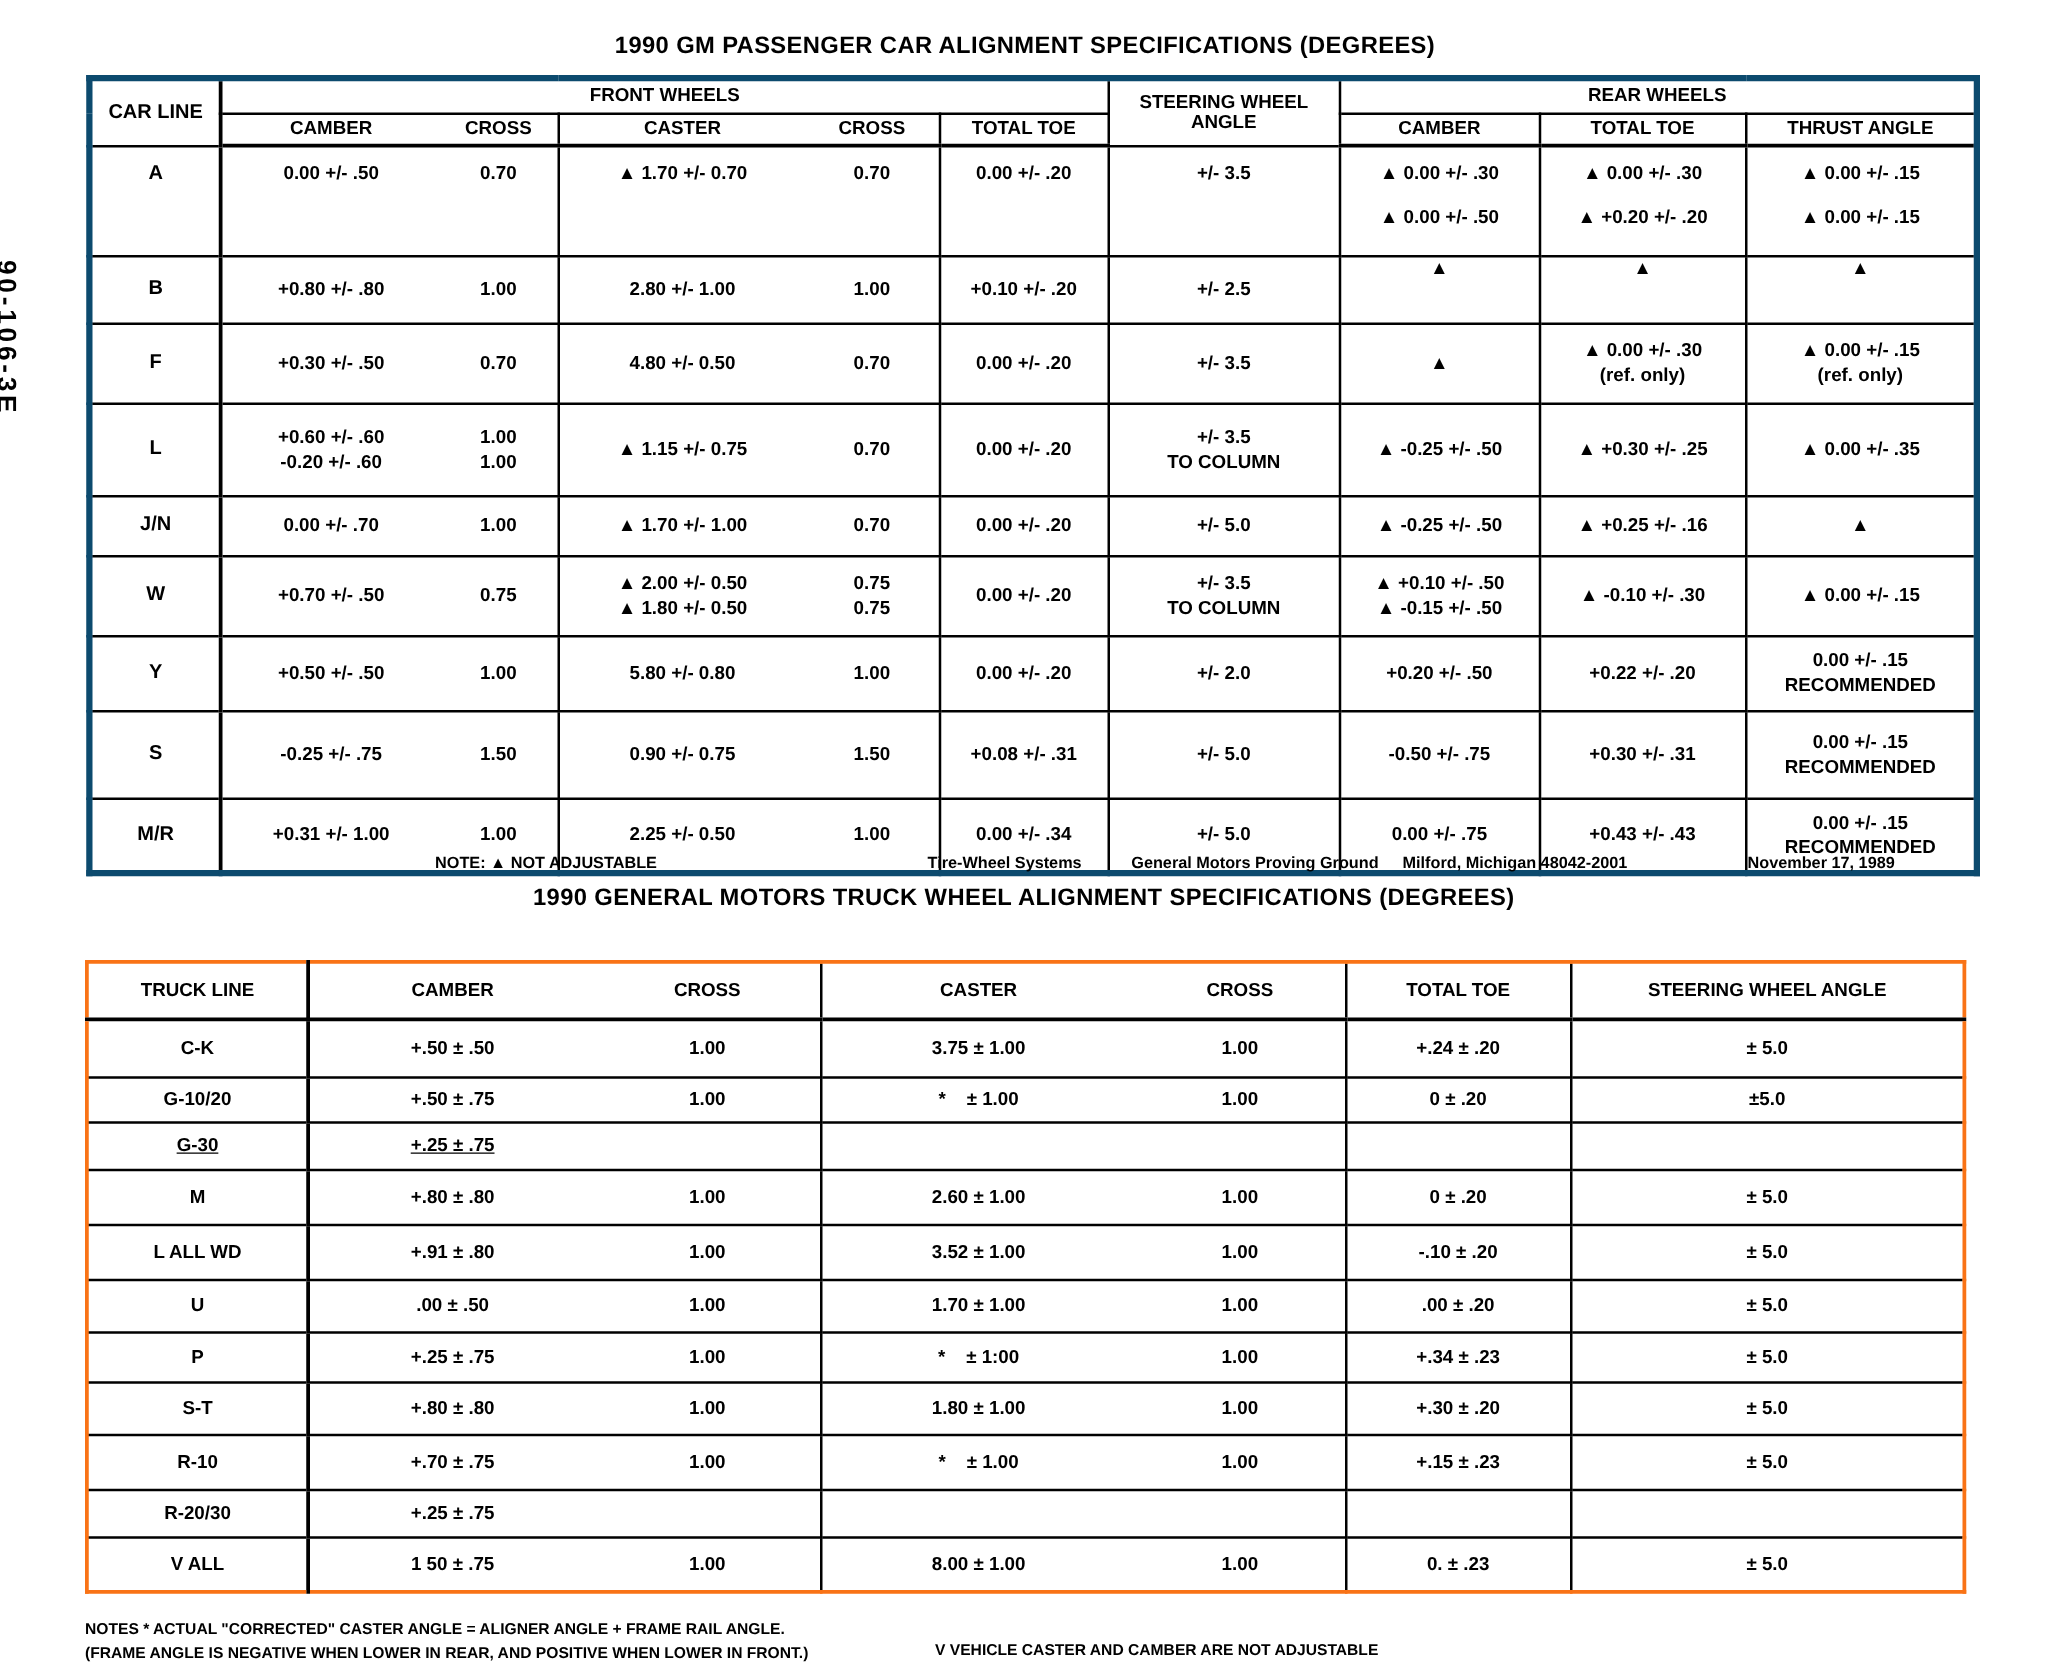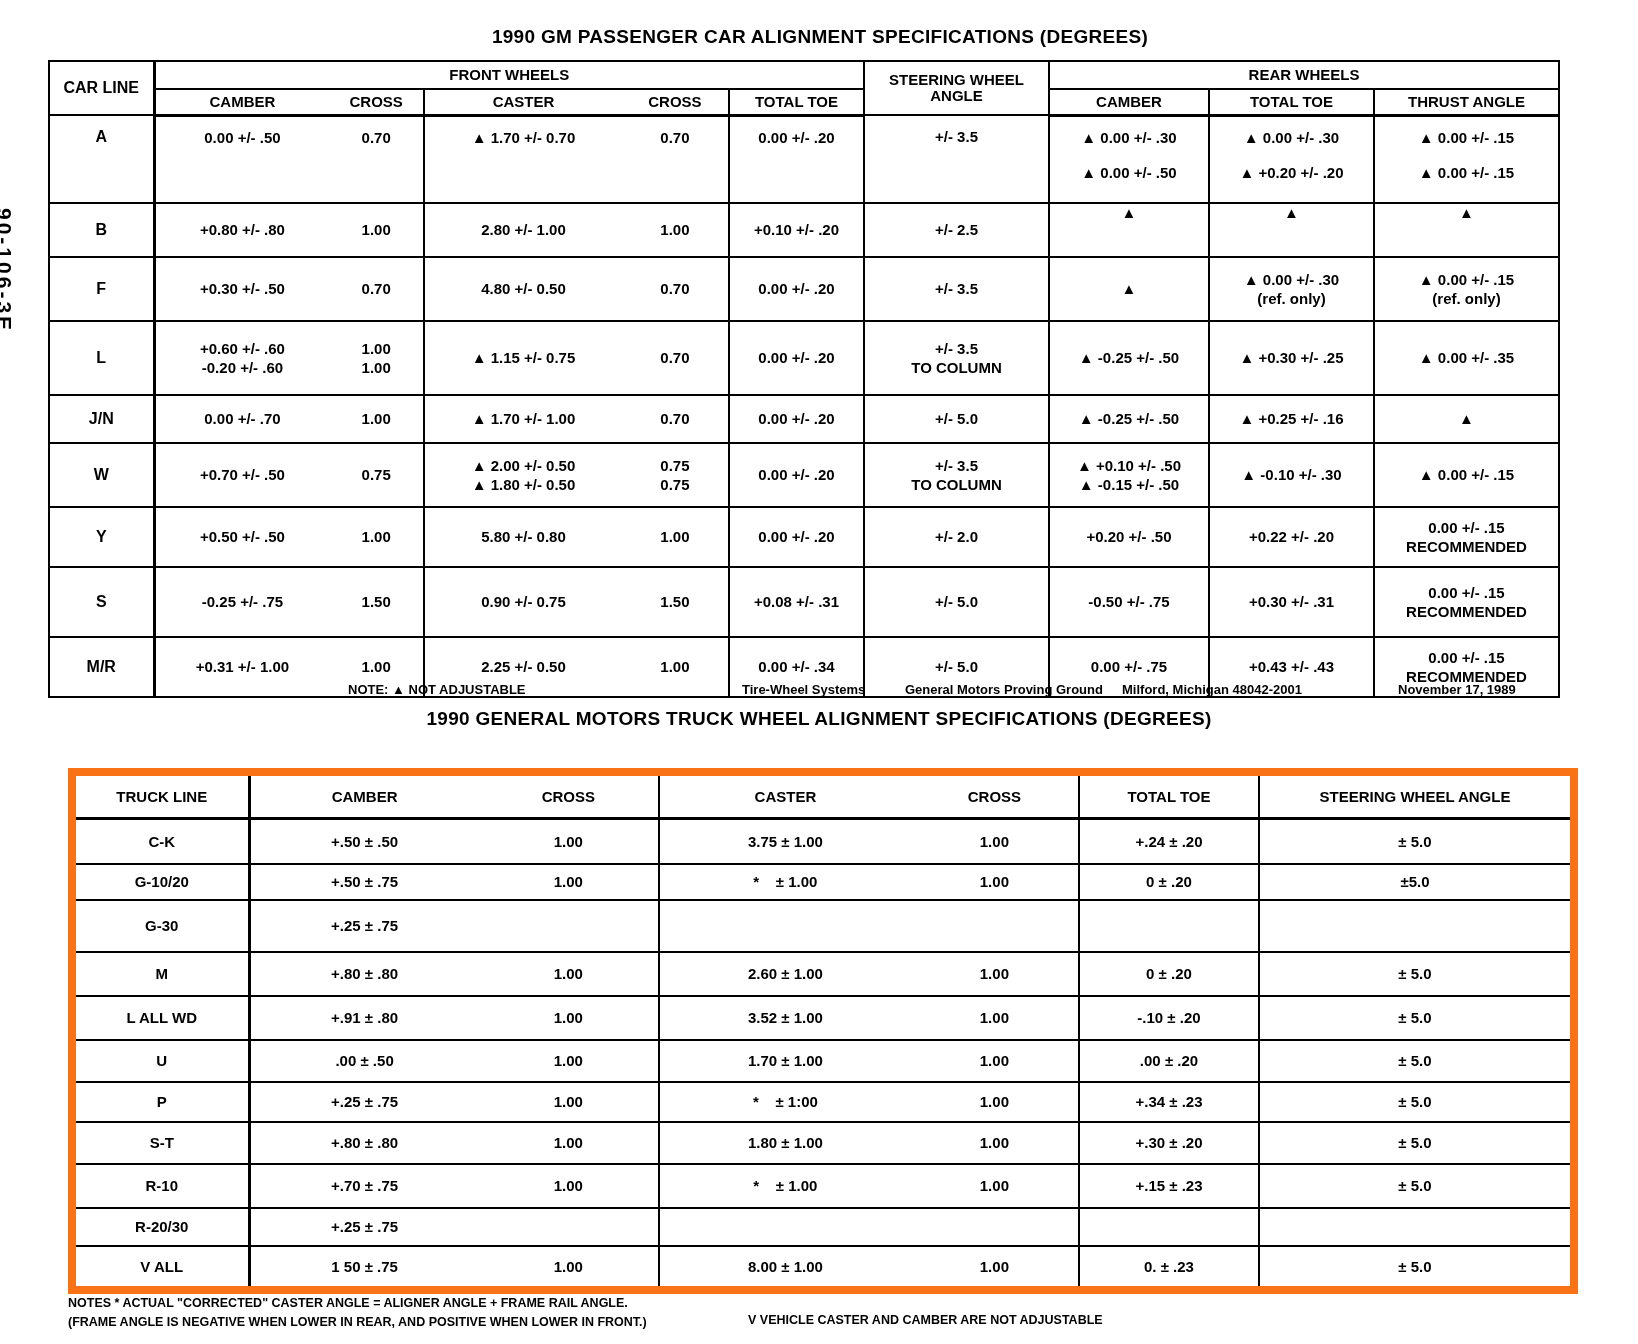--- a/index.html
+++ b/index.html
@@ -27,7 +27,7 @@
   th, td{ border:2px solid #000; padding:0; font-size:15px; text-align:center; vertical-align:middle; }
 
   
-  #car-table{ position:absolute; left:48px; top:60px; width:1510px; border:2px solid #0c4a6e; }
+  #car-table{ position:absolute; left:69px; top:60px; width:1510px; border:5px solid #0c4a6e; }
   #car-table thead tr.h1 th{ height:28px; }
   #car-table thead tr.h2 th{ height:26px; border-bottom:3px solid #000; }
   #car-table .line-col{ border-right:3px solid #000; font-size:16px; }

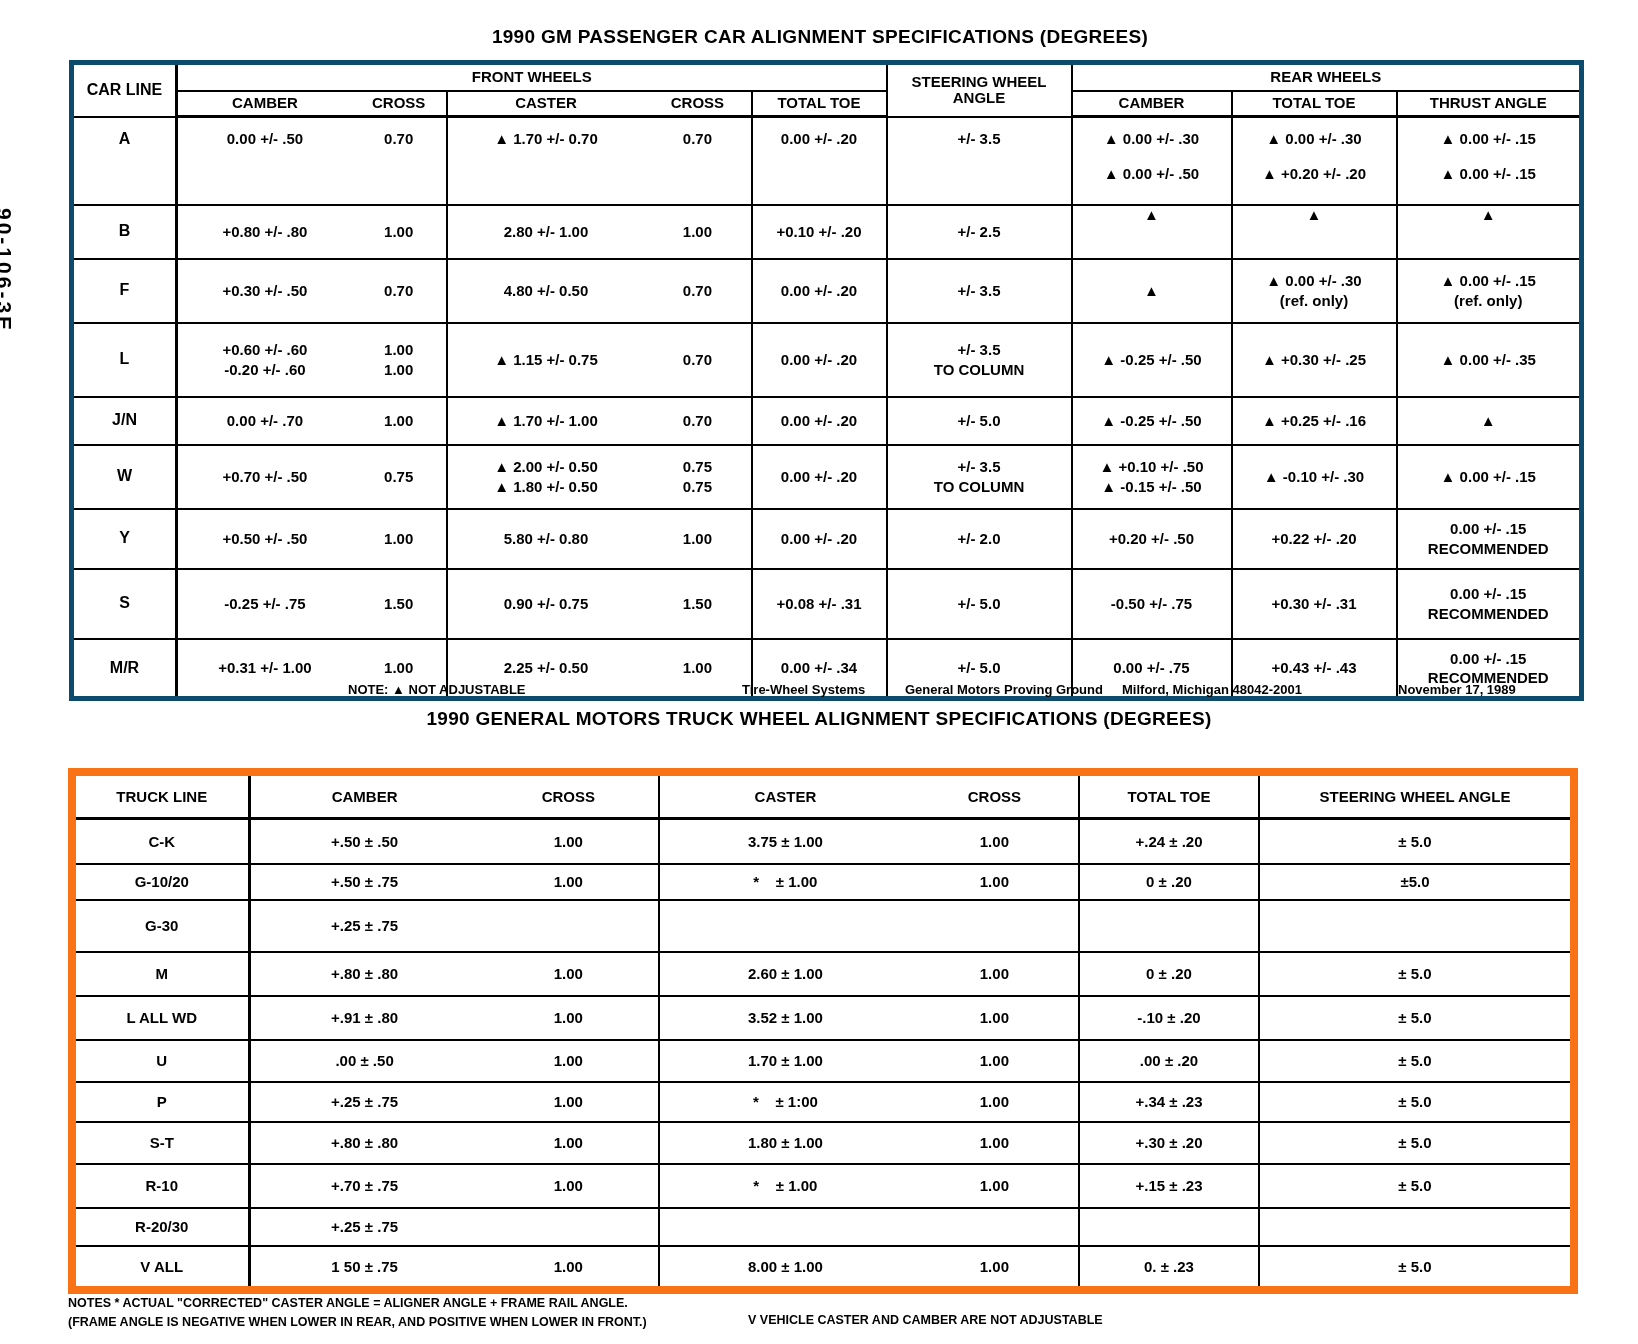--- a/index.html
+++ b/index.html
@@ -34,7 +34,7 @@
   #car-table thead th{ line-height:1.1; }
 
   
-  #truck-table{ position:absolute; left:68px; top:768px; width:1502px; border:8px solid #f97316; }
+  #truck-table{ position:absolute; left:68px; top:768px; width:1502px; border:3px solid #f97316; }
   #truck-table thead th{ height:46px; border-bottom:3px solid #000; }
   #truck-table .line-col{ border-right:3px solid #000; }
 

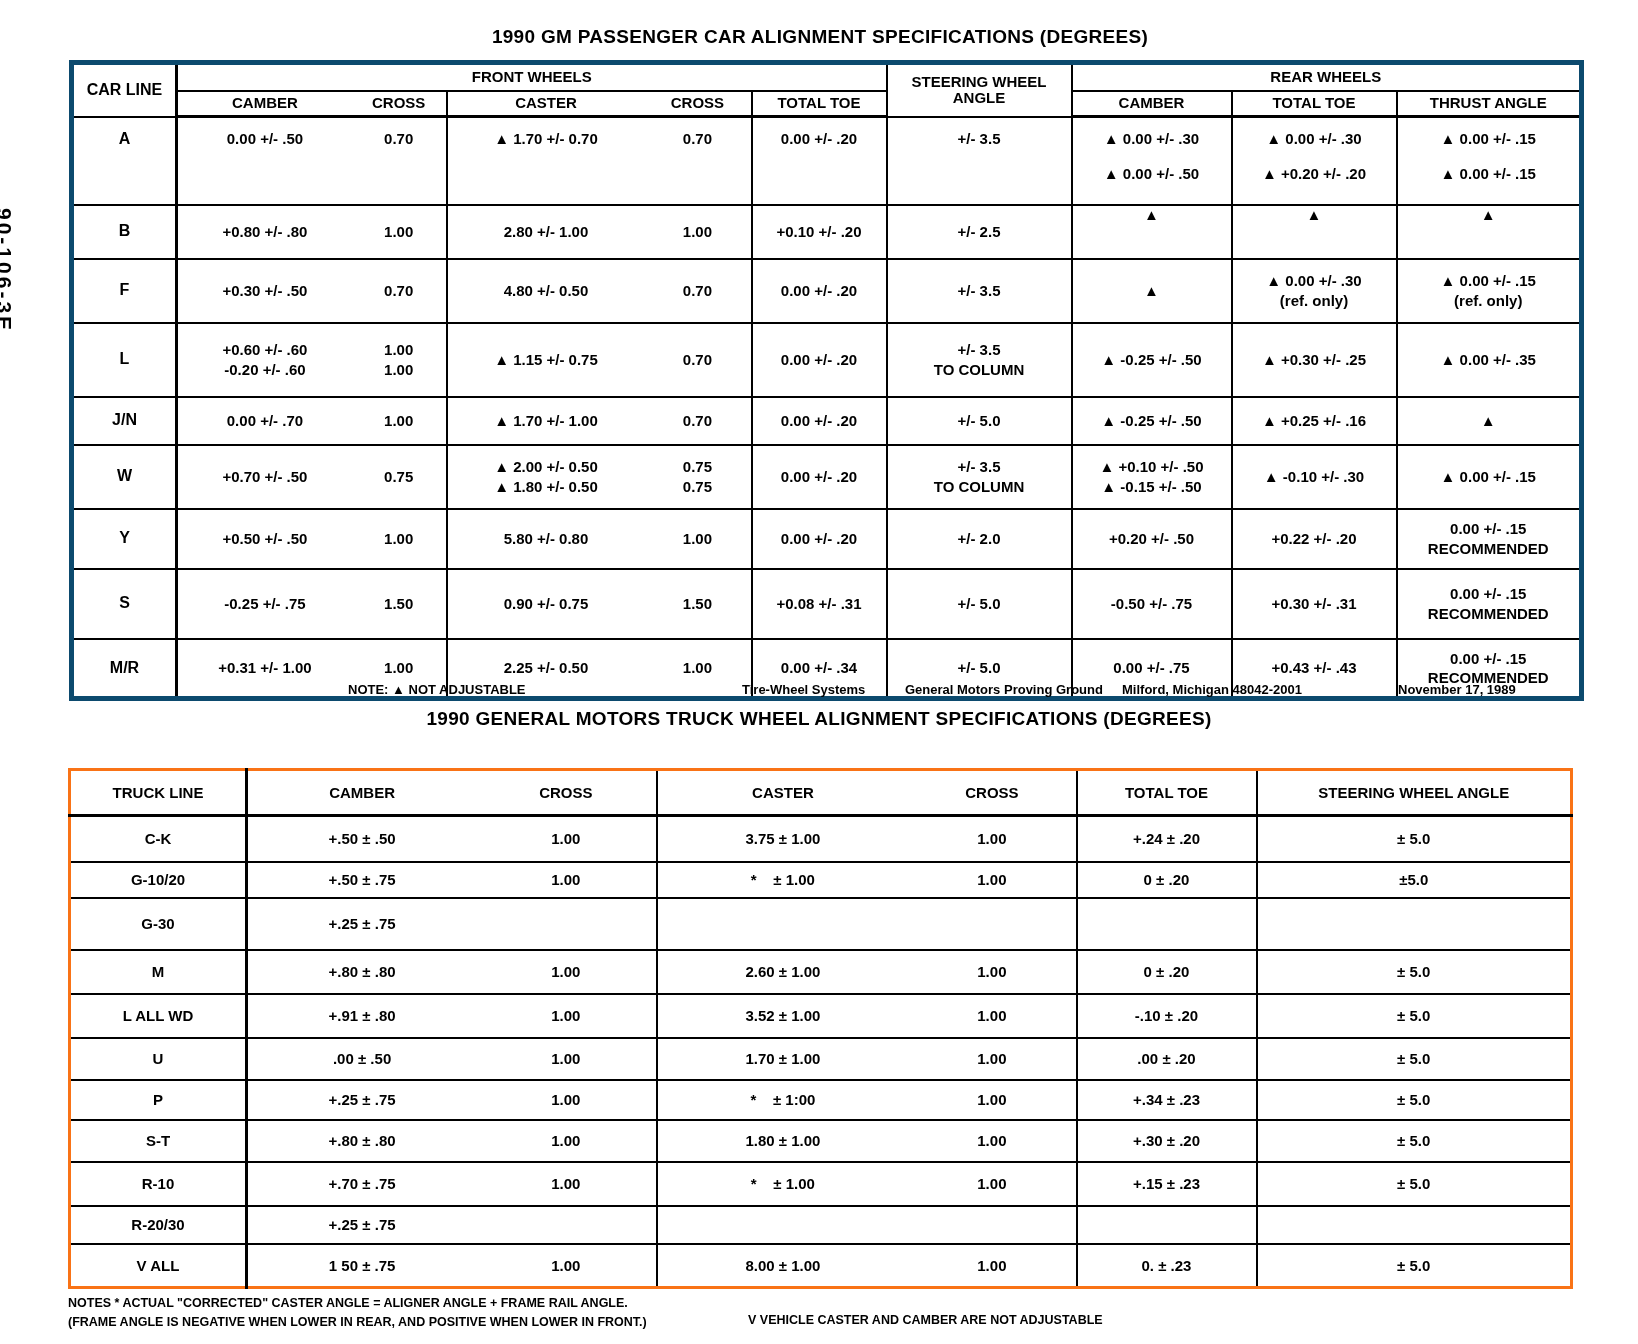--- a/index.html
+++ b/index.html
@@ -669,7 +669,7 @@
           </div>
         </td>
       </tr>
-      <tr style="height: 52px;">
+      <tr style="height: 38px; text-decoration: underline;">
         <td class="line-col">
           <div class="cell-inner">
             <div class="line-text">G-30</div>

